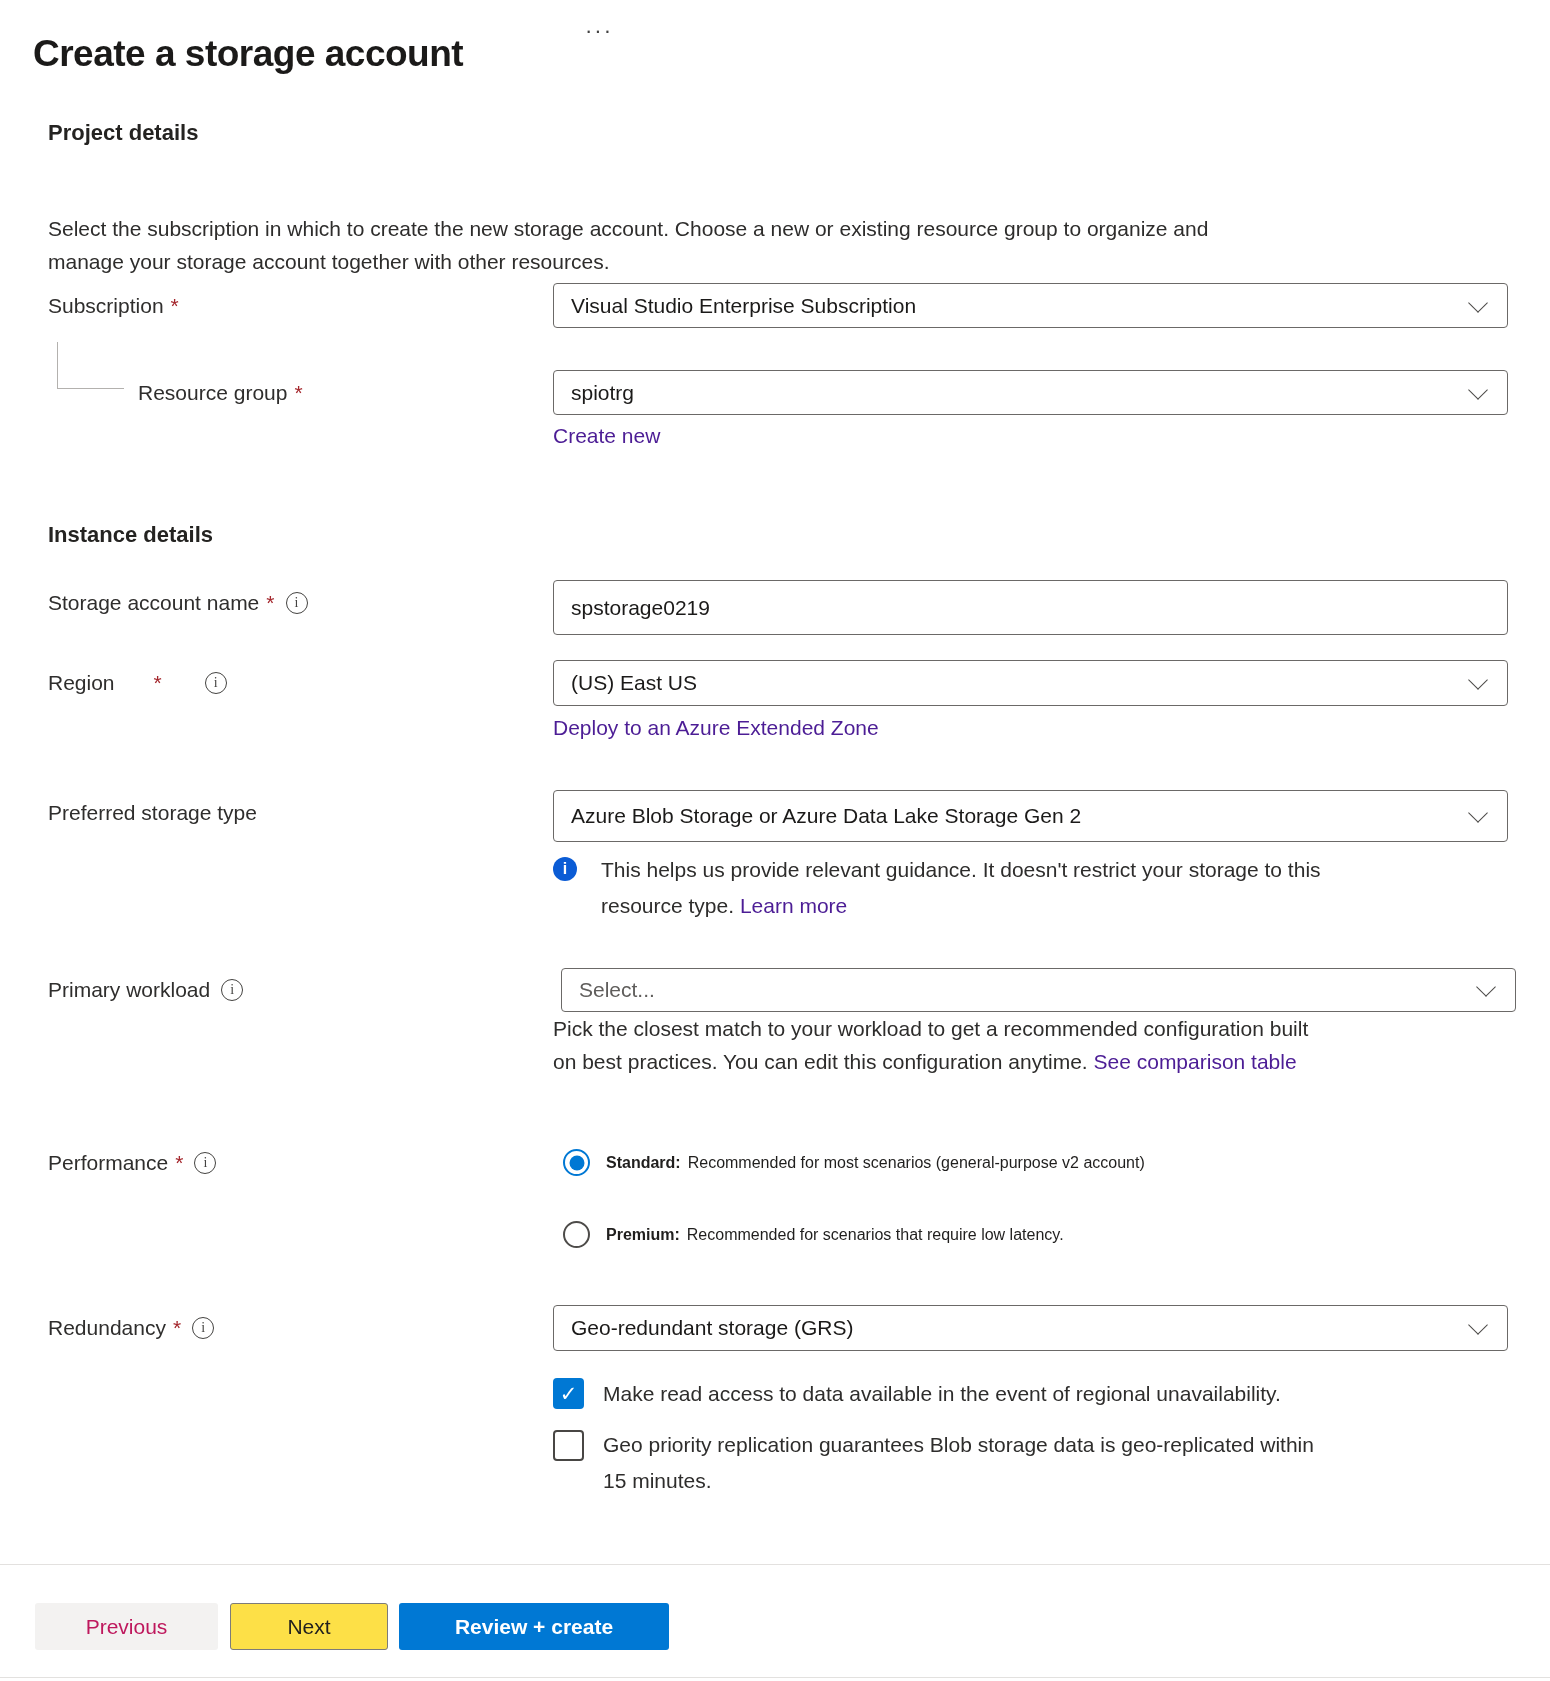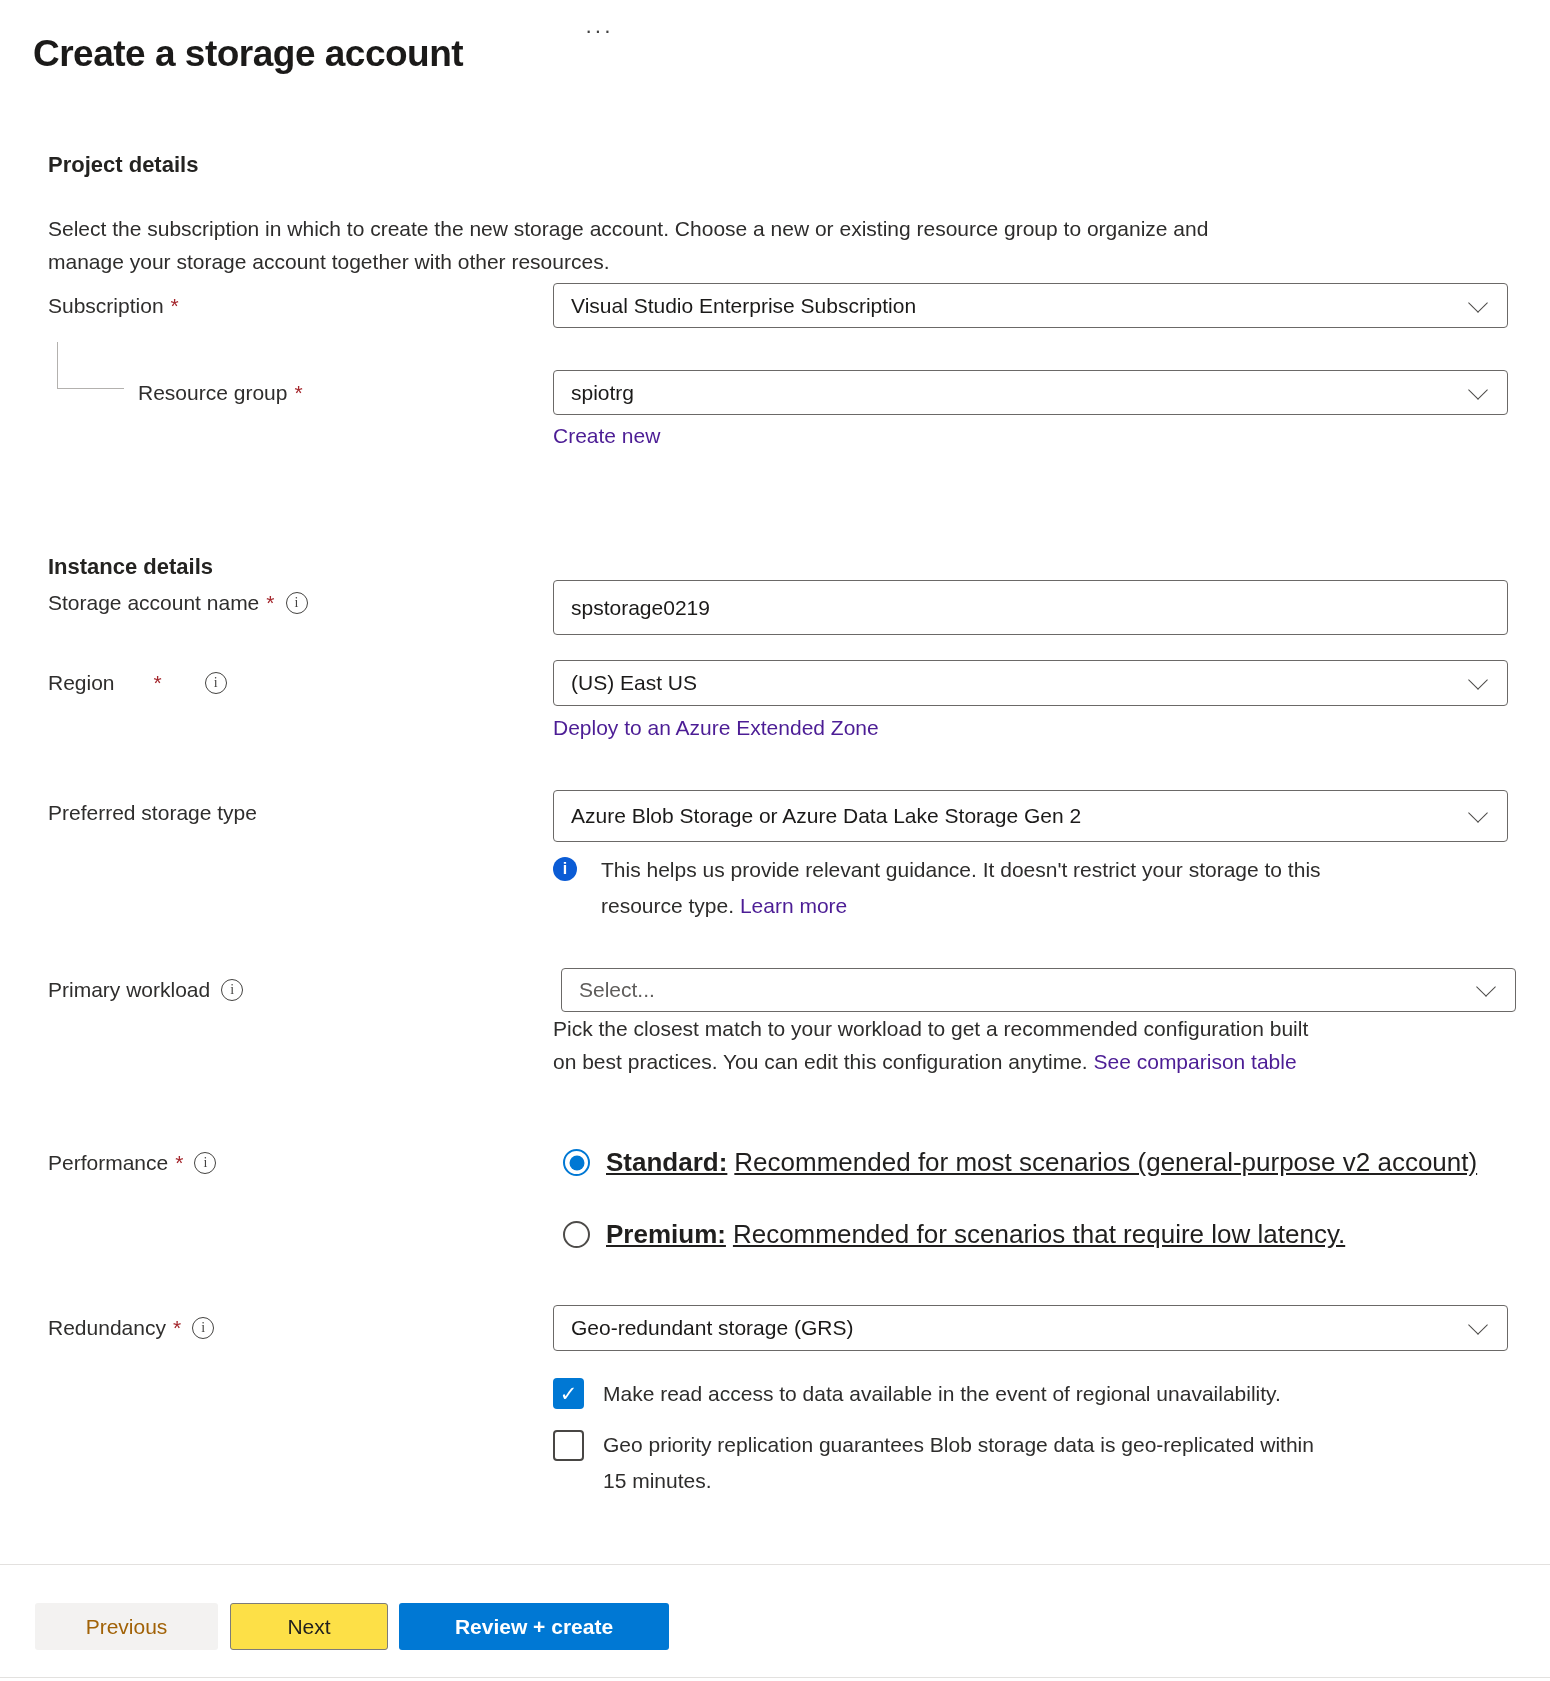--- a/index.html
+++ b/index.html
@@ -13,7 +13,7 @@
   .more-menu{left:585px;top:18px;font-size:22px;color:#424242;letter-spacing:2px;cursor:pointer;}
 
   
-  .section-heading{left:48px;font-size:22px;font-weight:700;color:#242321;margin-top:32px;}
+  .section-heading{left:48px;font-size:22px;font-weight:700;color:#242321;}
   .para{left:48px;width:1400px;font-size:21px;line-height:33px;color:#2e2d2c;}
 
   

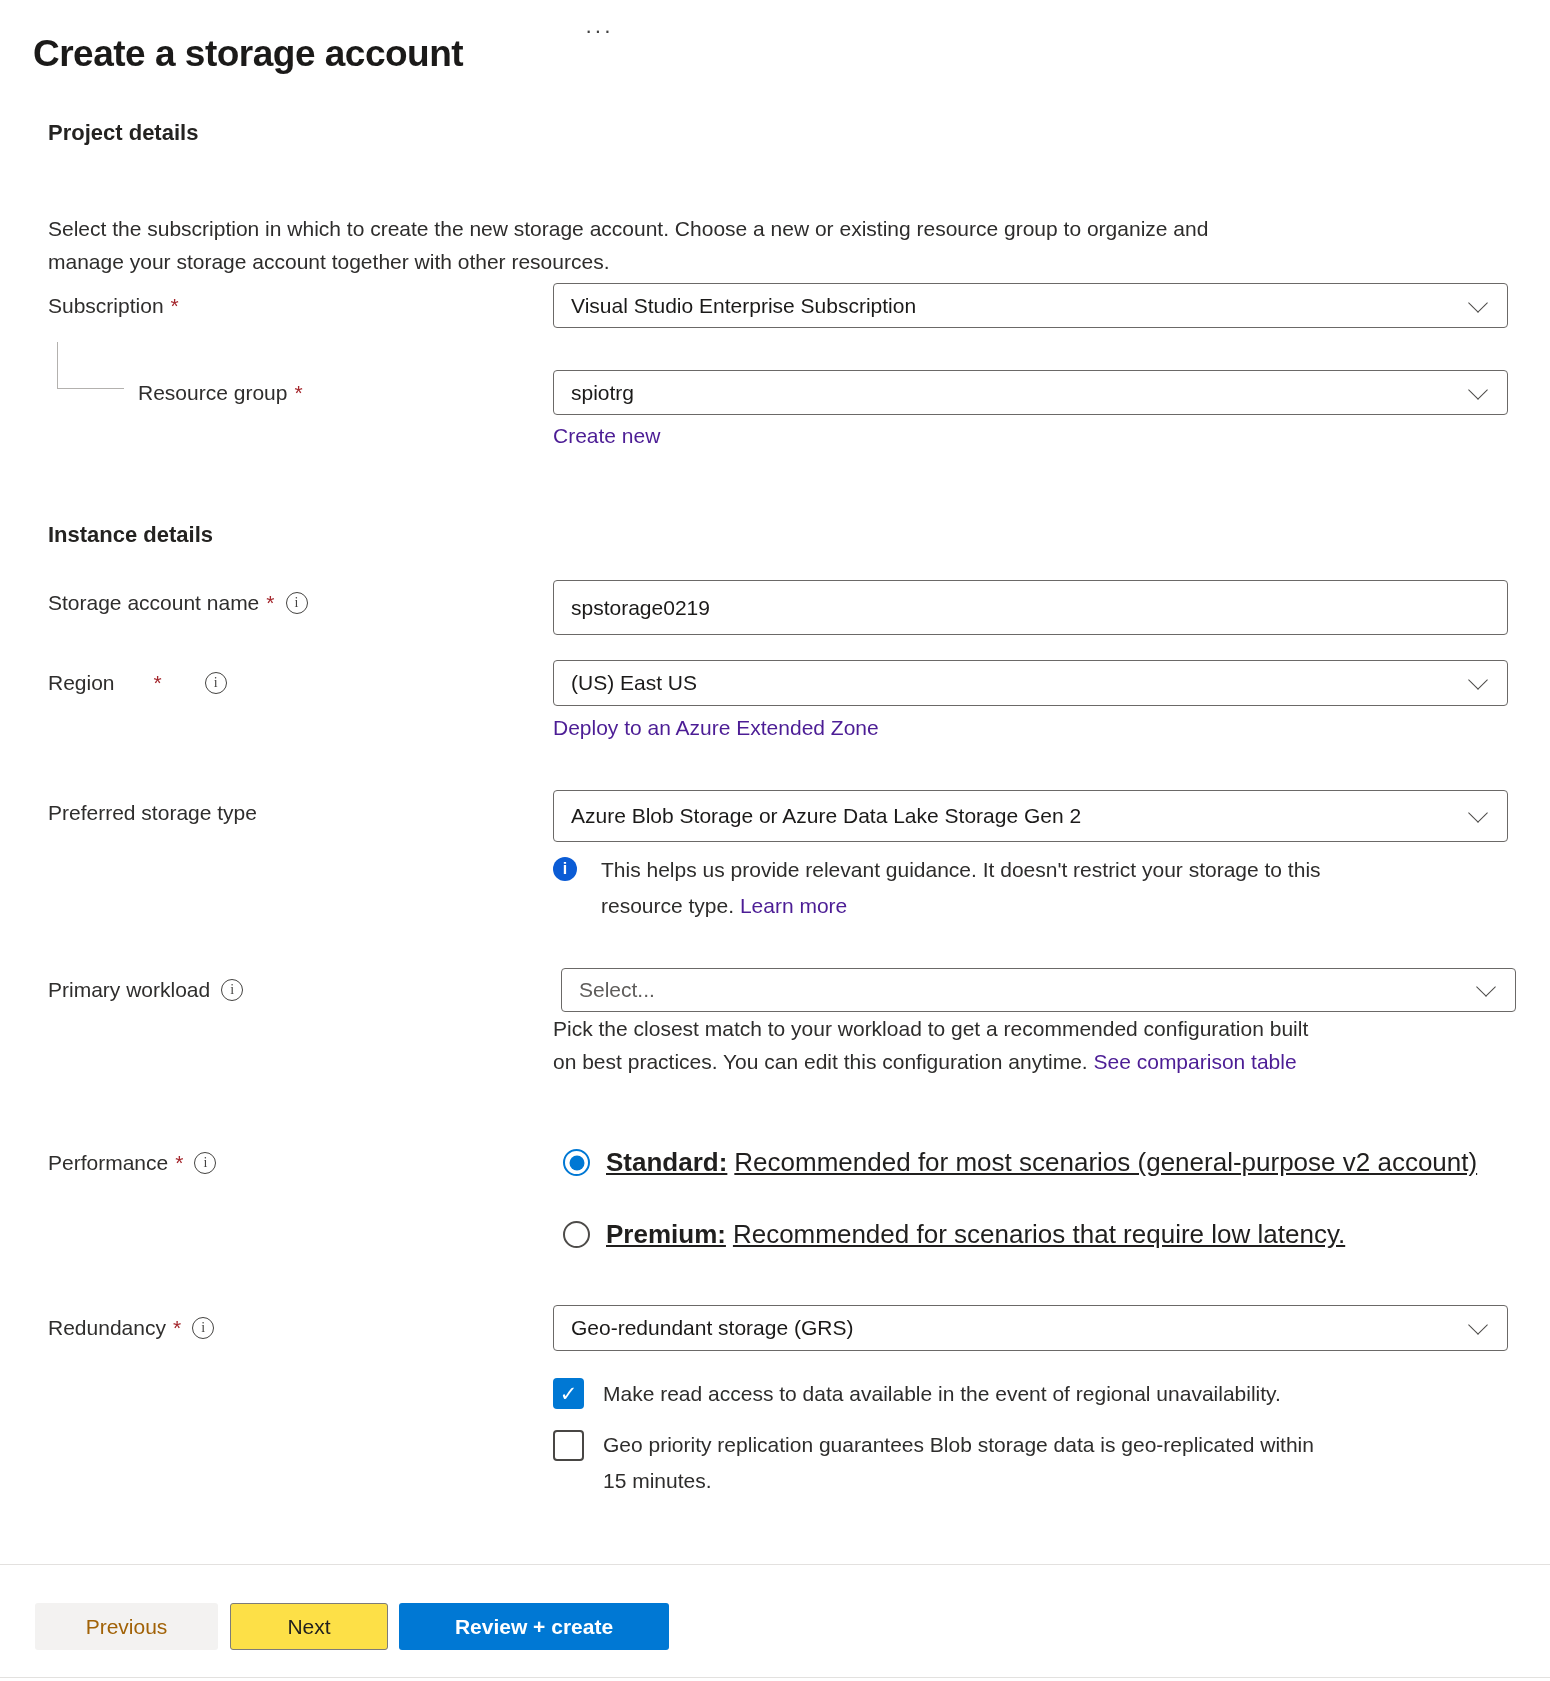--- a/index.html
+++ b/index.html
@@ -46,7 +46,7 @@
   .help-text{left:553px;width:925px;font-size:21px;line-height:33px;color:#2e2d2c;}
 
   
-  .radio-row{left:563px;display:flex;align-items:center;font-size:26px;color:#201f1e;text-decoration:underline;}
+  .radio-row{left:563px;display:flex;align-items:center;font-size:16px;color:#201f1e;}
   .radio{box-sizing:border-box;width:27px;height:27px;border-radius:50%;margin-right:16px;flex:0 0 auto;position:relative;}
   .radio.selected{border:2px solid #0078d4;}
   .radio.selected::after{content:"";position:absolute;left:50%;top:50%;transform:translate(-50%,-50%);

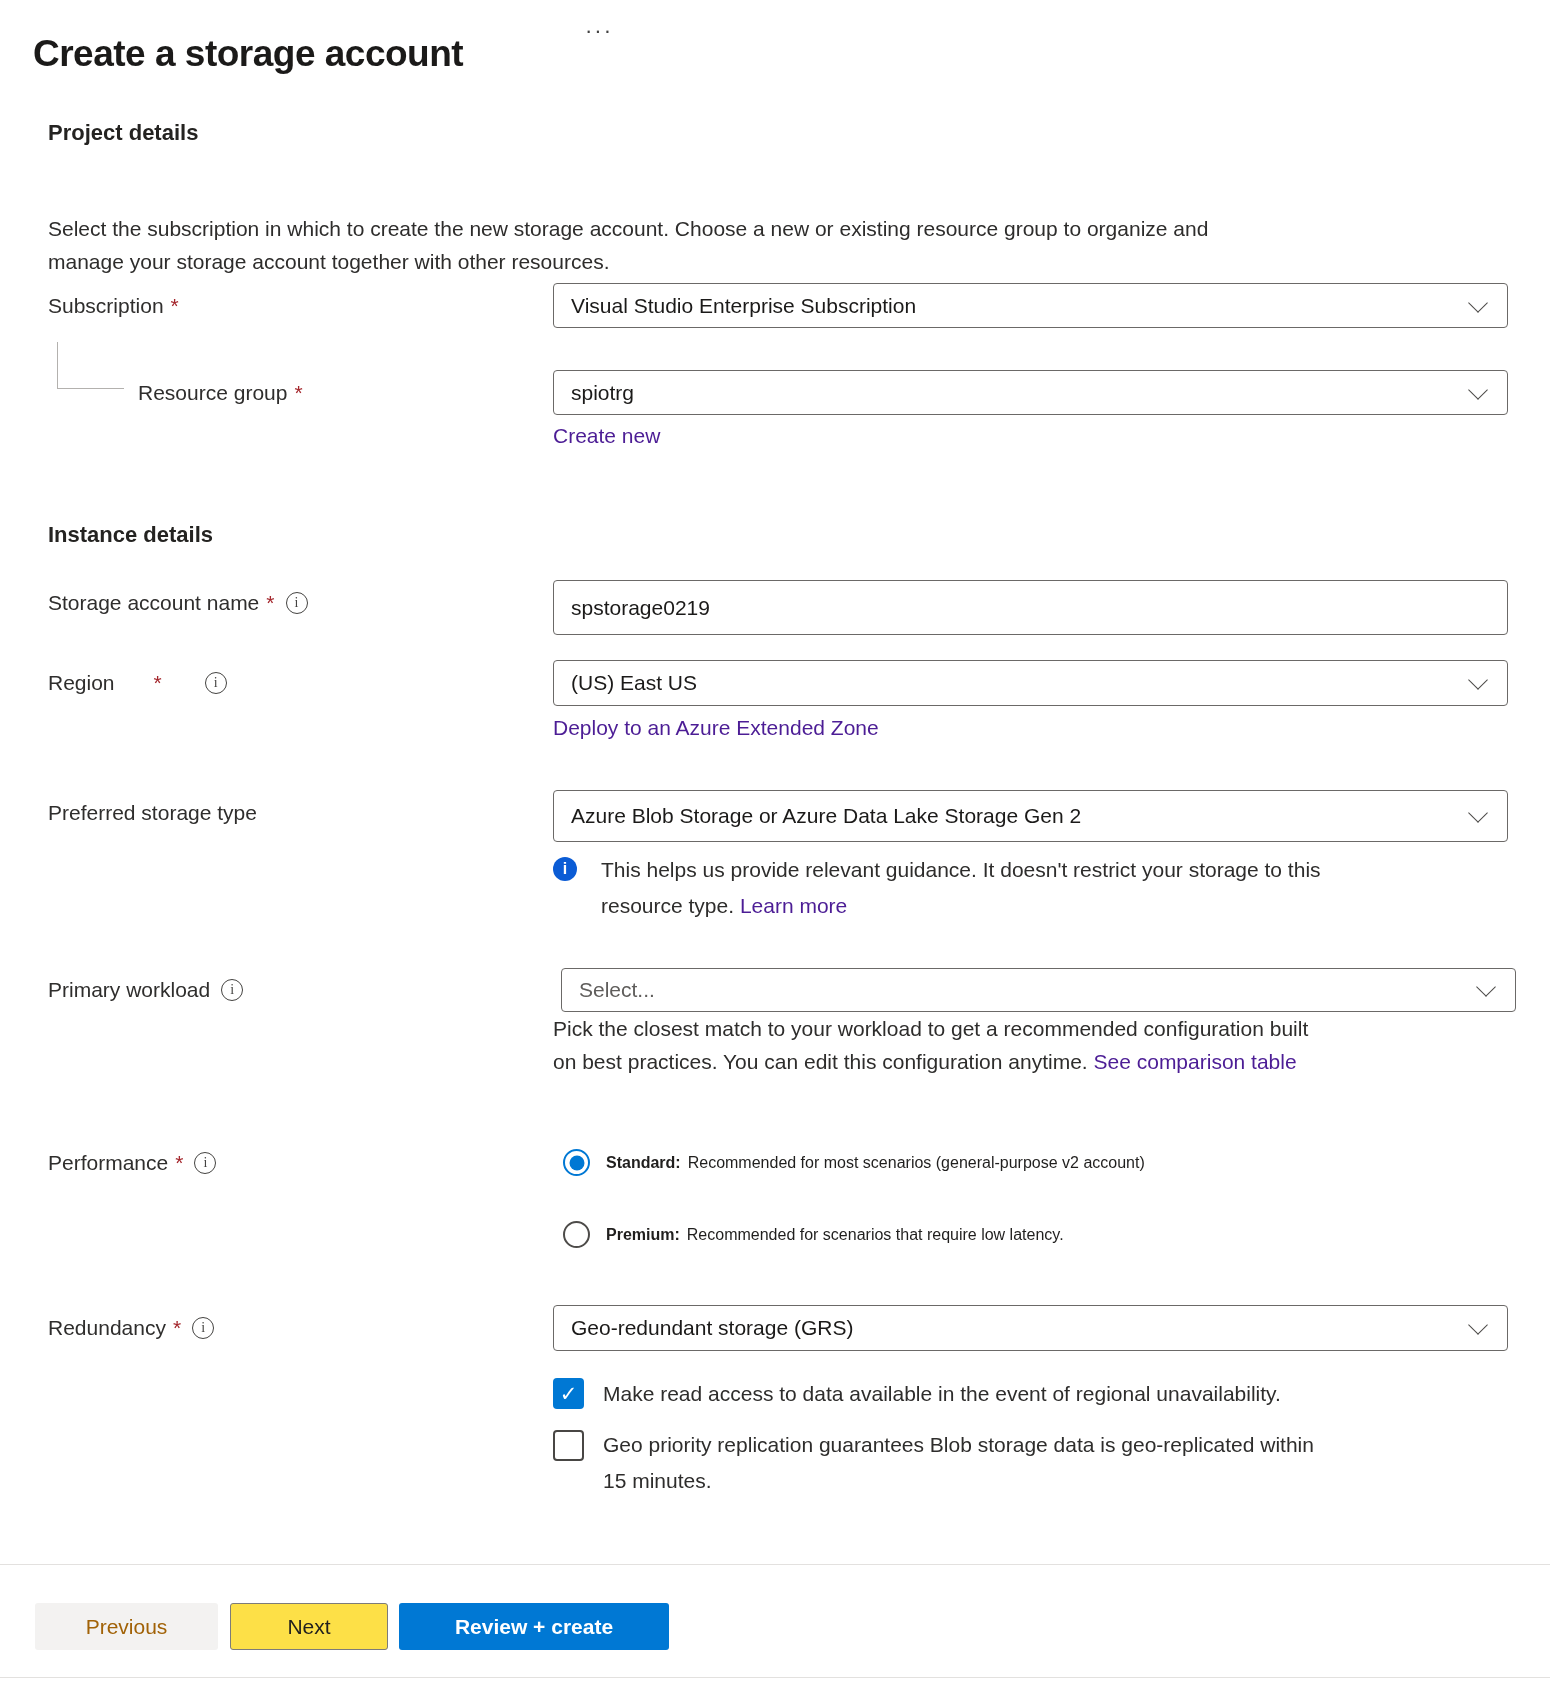--- a/index.html
+++ b/index.html
@@ -70,7 +70,7 @@
   .divider{left:0;width:1550px;height:0;border-top:1.5px solid #e3e1df;}
   .btn{box-sizing:border-box;top:1603px;height:47px;border-radius:3px;font-size:21px;
        display:flex;align-items:center;justify-content:center;cursor:pointer;}
-  .btn-previous{left:35px;width:183px;background:#f3f2f1;color:#a16207;border:none;cursor:default;}
+  .btn-previous{left:35px;width:183px;background:#f3f2f1;color:#be185d;border:none;cursor:default;}
   .btn-next{left:230px;width:158px;background:#fde047;color:#201f1e;border:1.5px solid #7d7b79;}
   .btn-review{left:399px;width:270px;background:#0078d4;color:#ffffff;font-weight:700;border:none;}
 </style>

